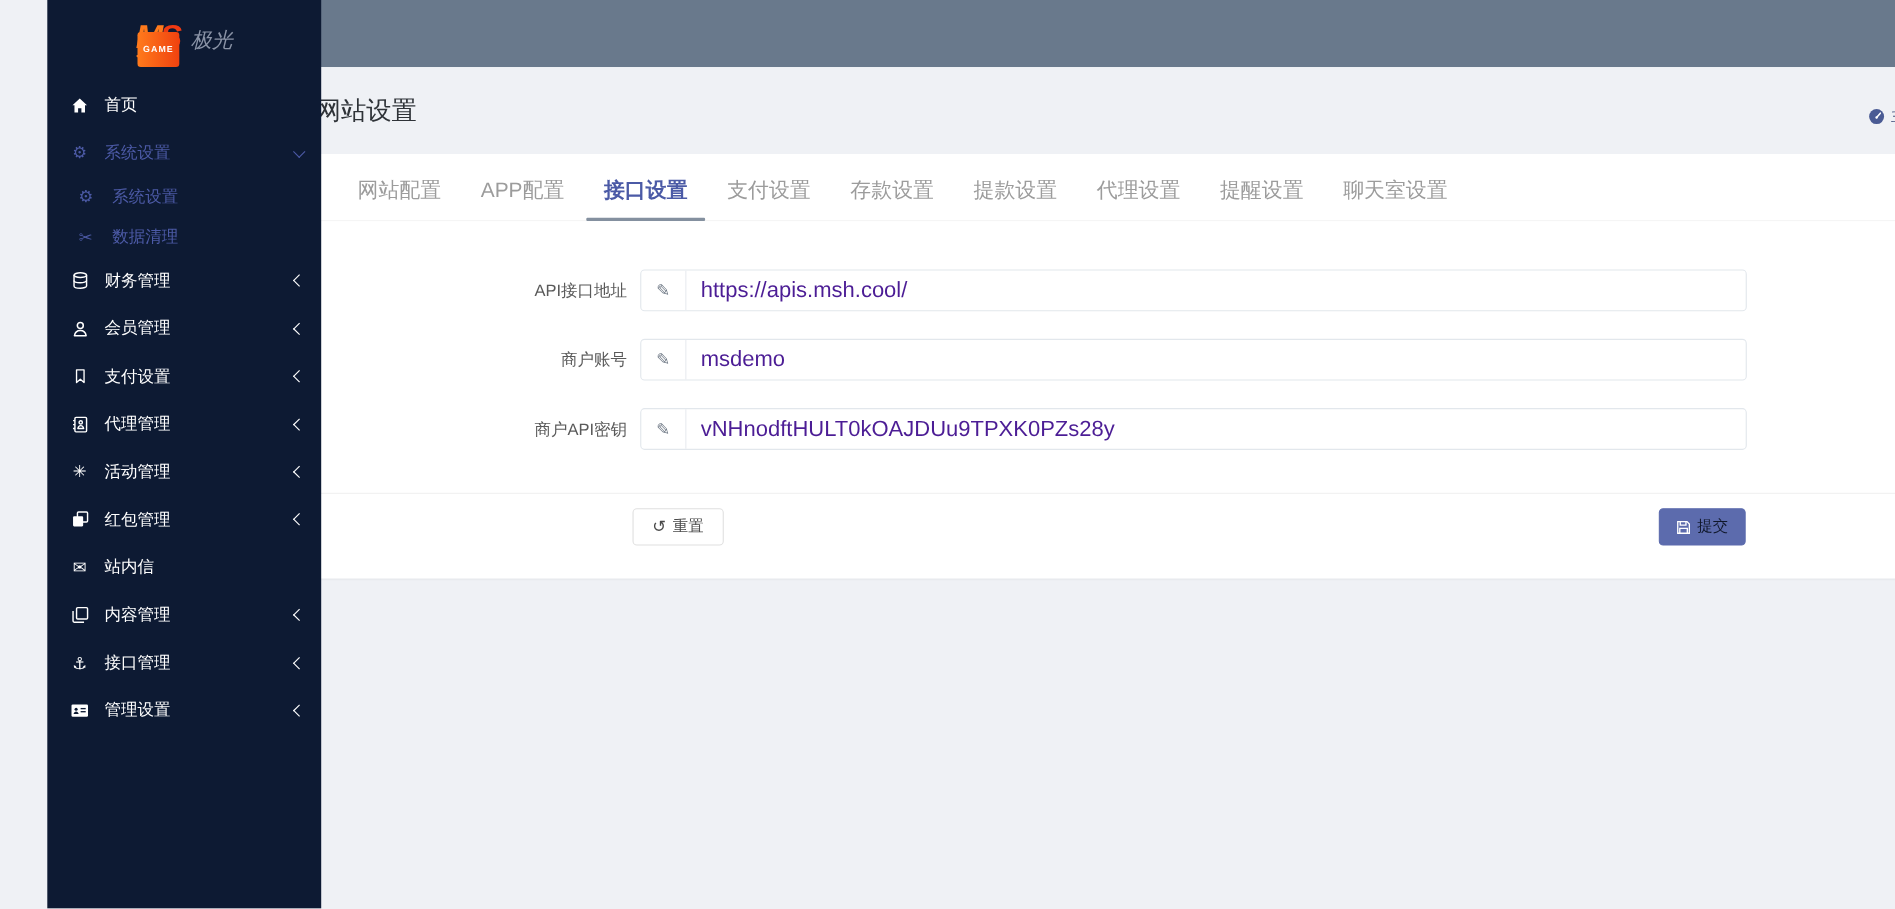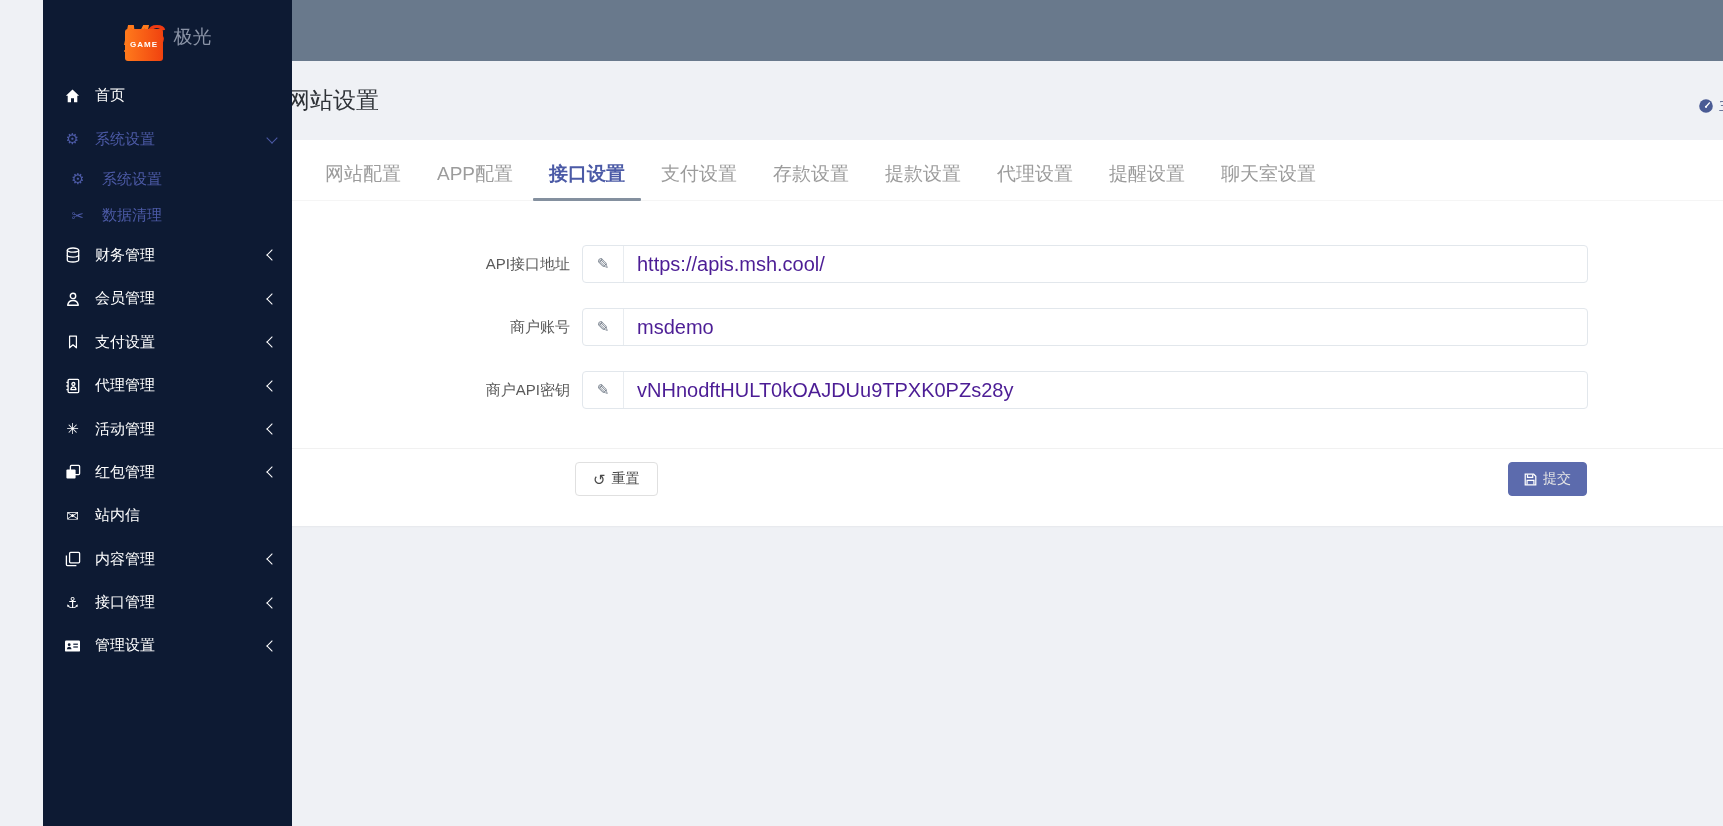--- a/index.html
+++ b/index.html
@@ -17,7 +17,7 @@
   .logo-ms .s{color:#f03a12;}
   .logo-ms .swoosh{position:absolute;left:1px;right:3px;bottom:2px;height:2px;background:linear-gradient(90deg,#ff7a1c,#f03a12);border-radius:2px;}
   .logo-badge{position:absolute;left:50%;transform:translateX(-50%);bottom:-7px;background:linear-gradient(90deg,#ff7a1c,#f0420f);color:#fff;font-style:normal;font-weight:bold;font-size:8px;letter-spacing:1px;padding:1px 5px;border-radius:3px;}
-  .logo-title{color:#8a93a6;font-size:19px;}
+  .logo-title{color:#8a93a6;font-size:19px;font-style:italic;}
   .nav{margin-top:0;}
   .nav-item{height:43.4px;display:flex;align-items:center;padding:0 16px 0 21px;color:#fff;font-size:15px;cursor:pointer;}
   .nav-item .ico{width:17px;margin-right:14px;display:flex;align-items:center;justify-content:center;font-size:15px;flex:none;}

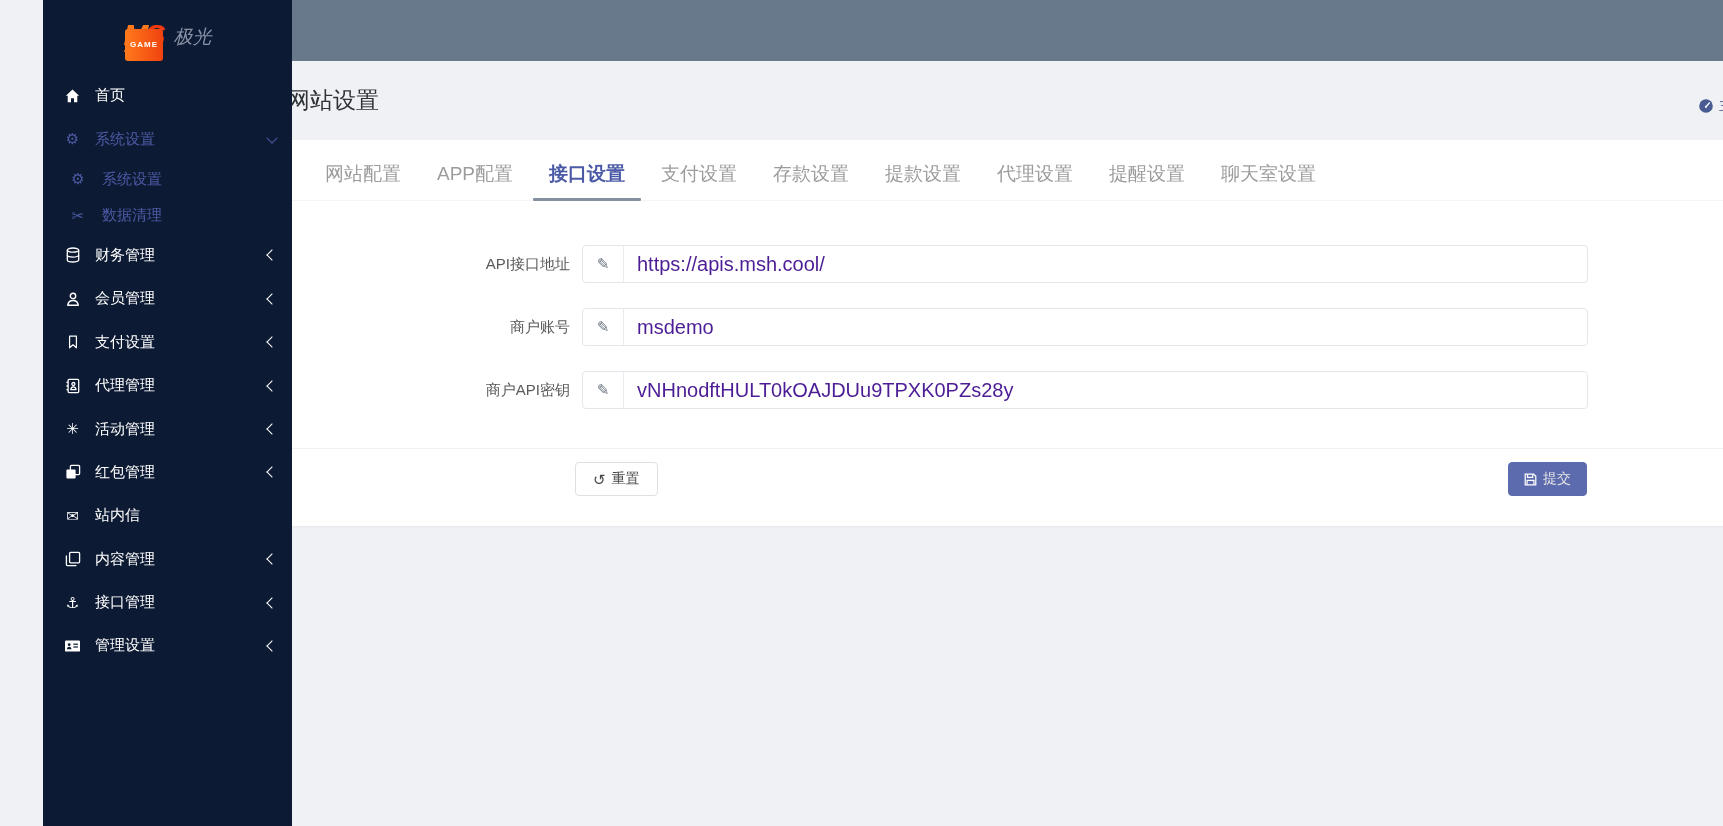--- a/index.html
+++ b/index.html
@@ -55,7 +55,7 @@
   .btn{display:inline-flex;align-items:center;gap:6px;border-radius:4px;font-size:14px;cursor:pointer;box-sizing:border-box;}
   .btn-reset{position:absolute;left:287px;top:13px;height:34px;padding:0 17px;background:#fff;border:1px solid #e0e0e0;color:#4a4a4a;}
   .btn-reset .g{font-size:15px;line-height:1;}
-  .btn-submit{position:absolute;left:1220px;top:13px;height:33px;padding:16px 15px;background:#5c6bad;border:1px solid #5c6bad;color:#e5e5e5;}
+  .btn-submit{position:absolute;left:1220px;top:13px;height:33px;padding:16px 15px;background:#5c6bad;border:1px solid #5c6bad;color:#0f172a;}
   .btn-submit svg{display:block;}
 </style>
 </head>

